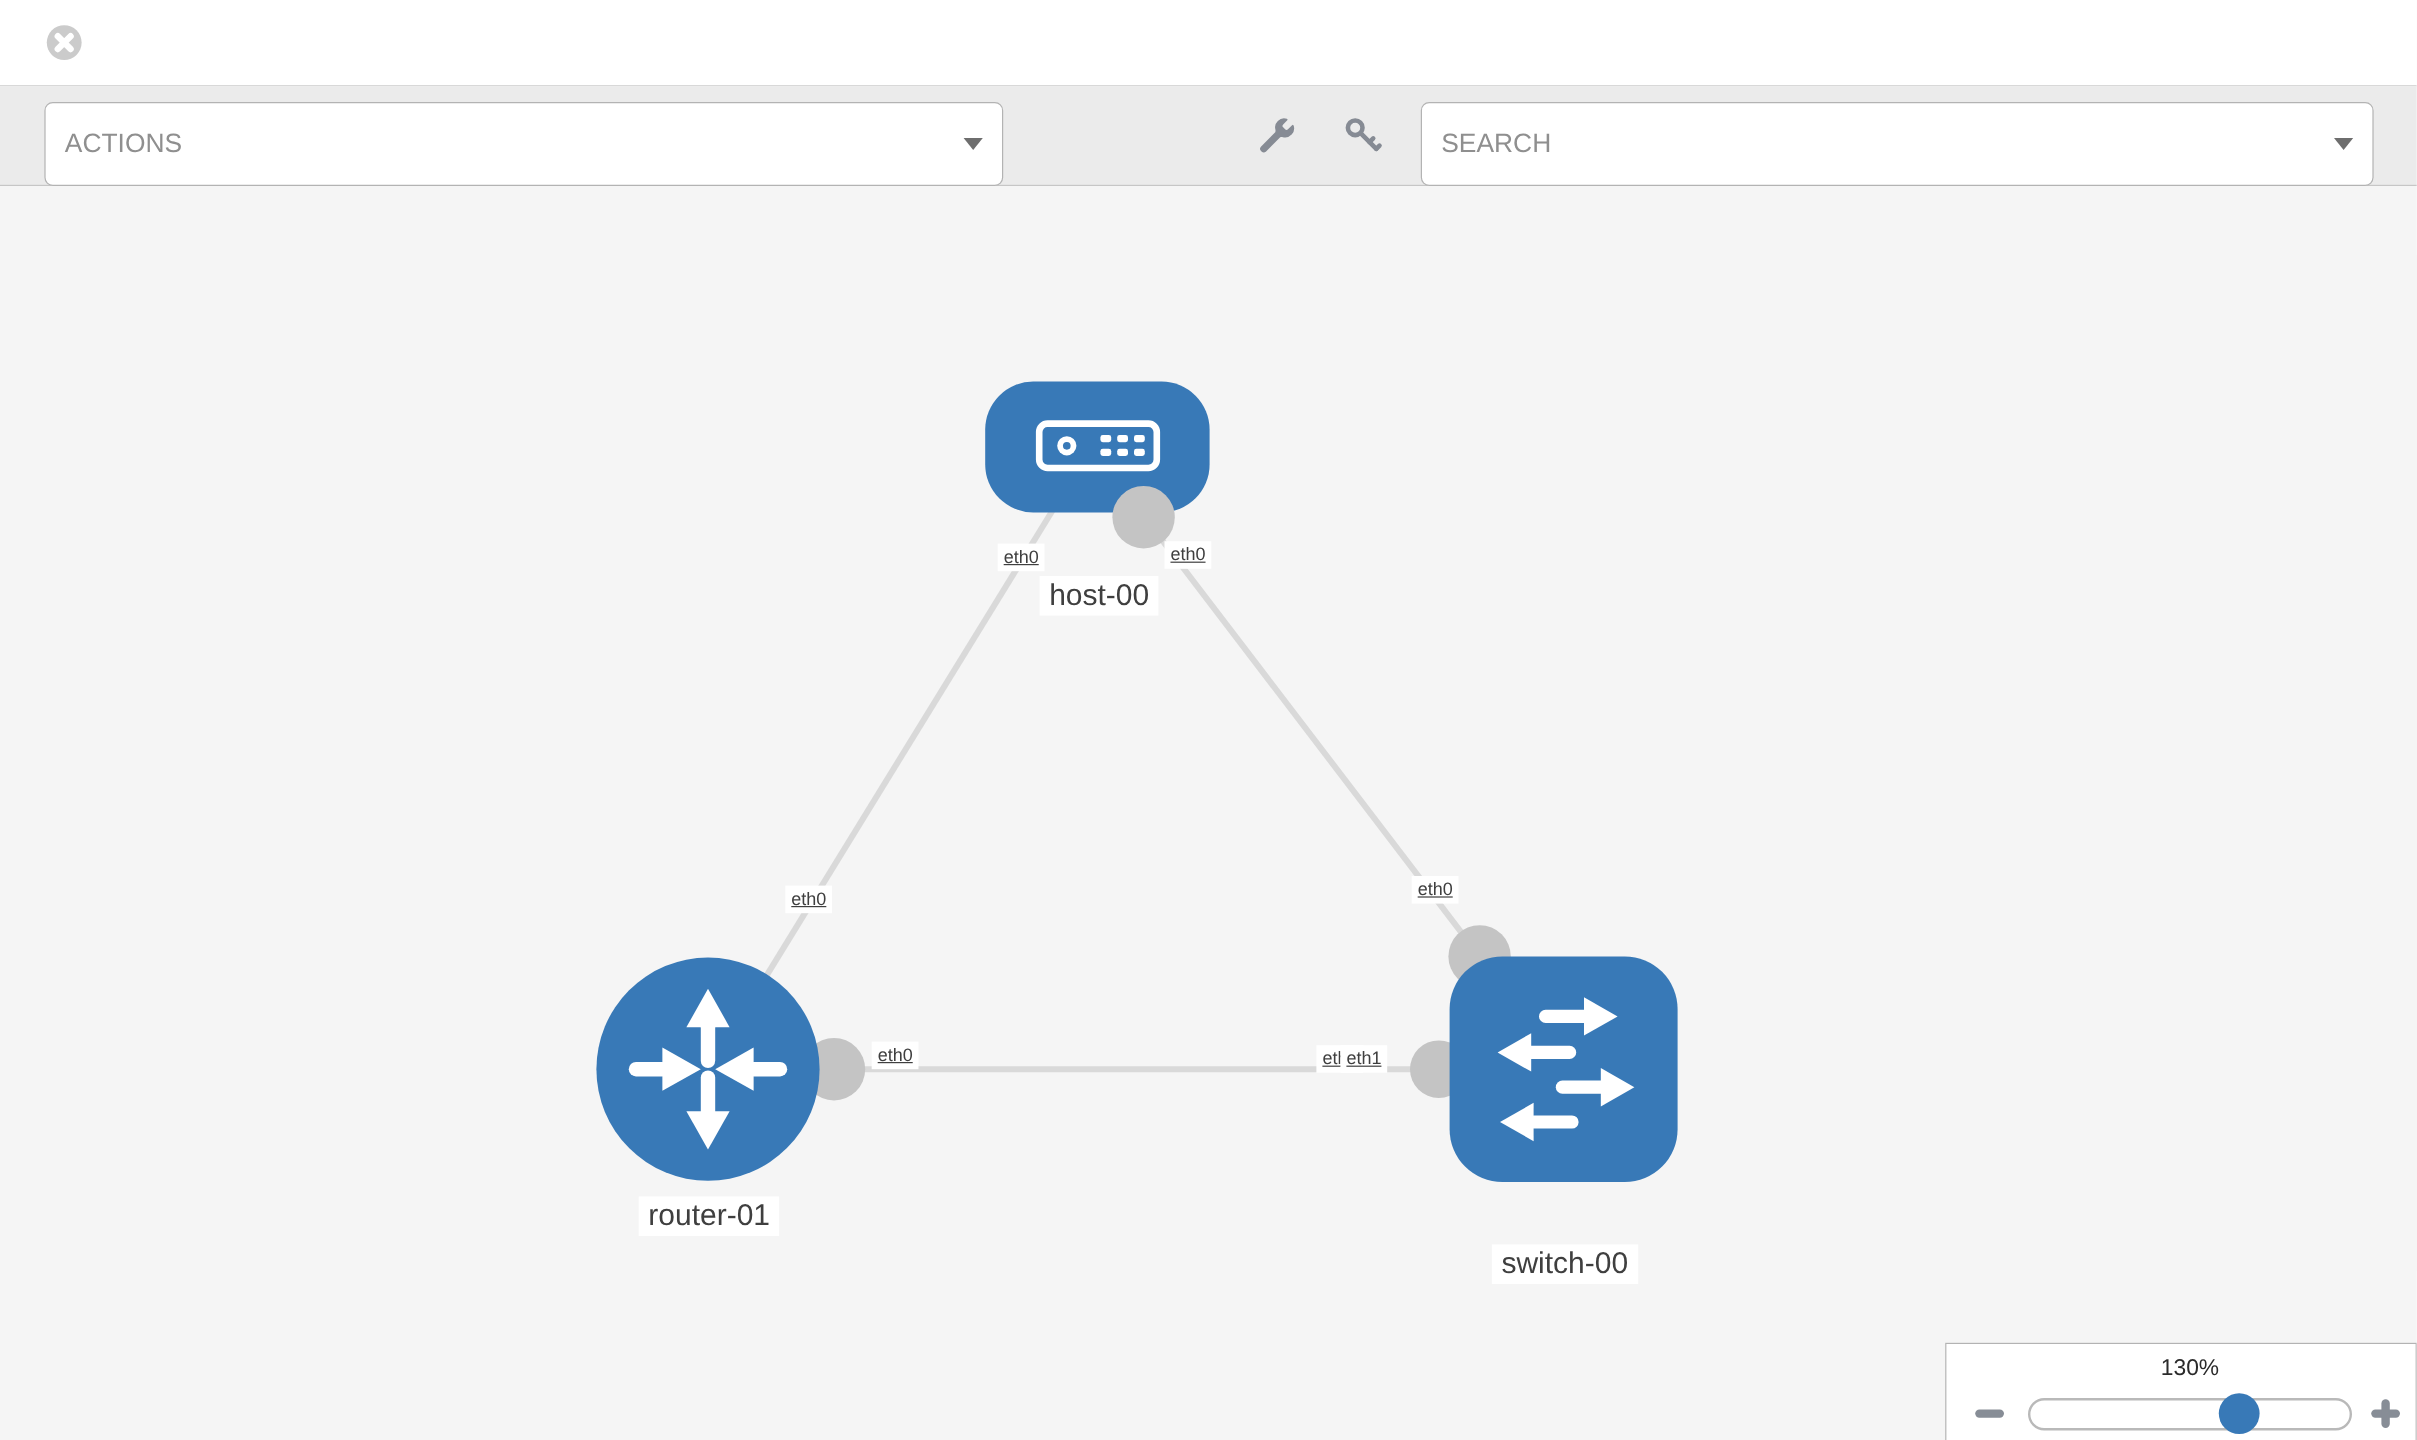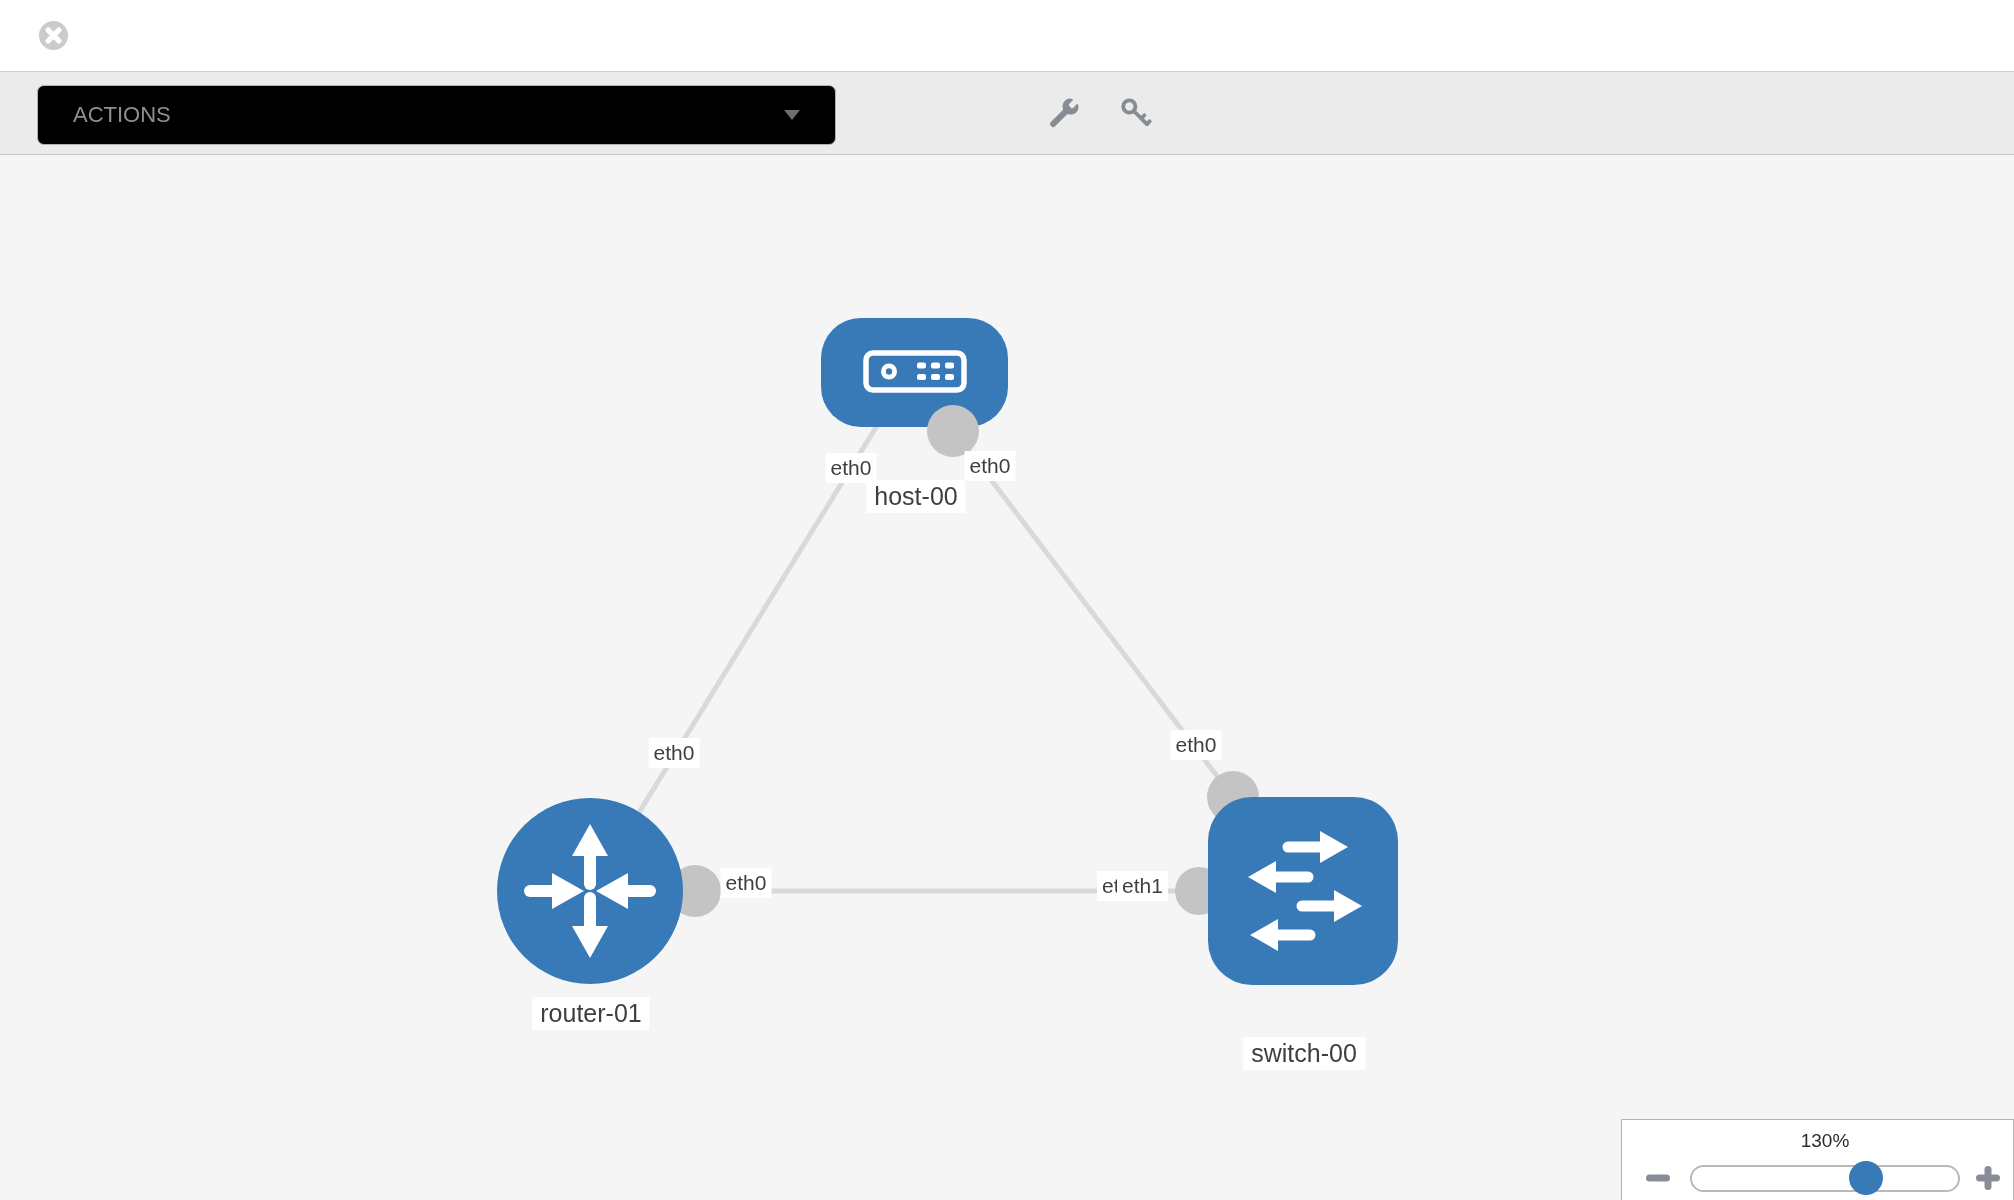--- a/index.html
+++ b/index.html
@@ -25,10 +25,10 @@
     background:#ebebeb; border-bottom:1px solid #c6c6c6;
   }
   .dropdown {
-    position:absolute; top:13px; height:60px; background:#000000;
+    position:absolute; top:13px; height:70px; background:#ffffff;
     border:1px solid #b3b3b3; border-radius:7px;
     display:flex; align-items:center; justify-content:space-between;
-    padding:0 35px; color:#8f8f8f; font-size:22px; cursor:pointer;
+    padding:0 16px; color:#8f8f8f; font-size:22px; cursor:pointer;
   }
   .dd-actions { left:37px;   width:799px; }
   .dd-search  { left:1184px; width:794px; }

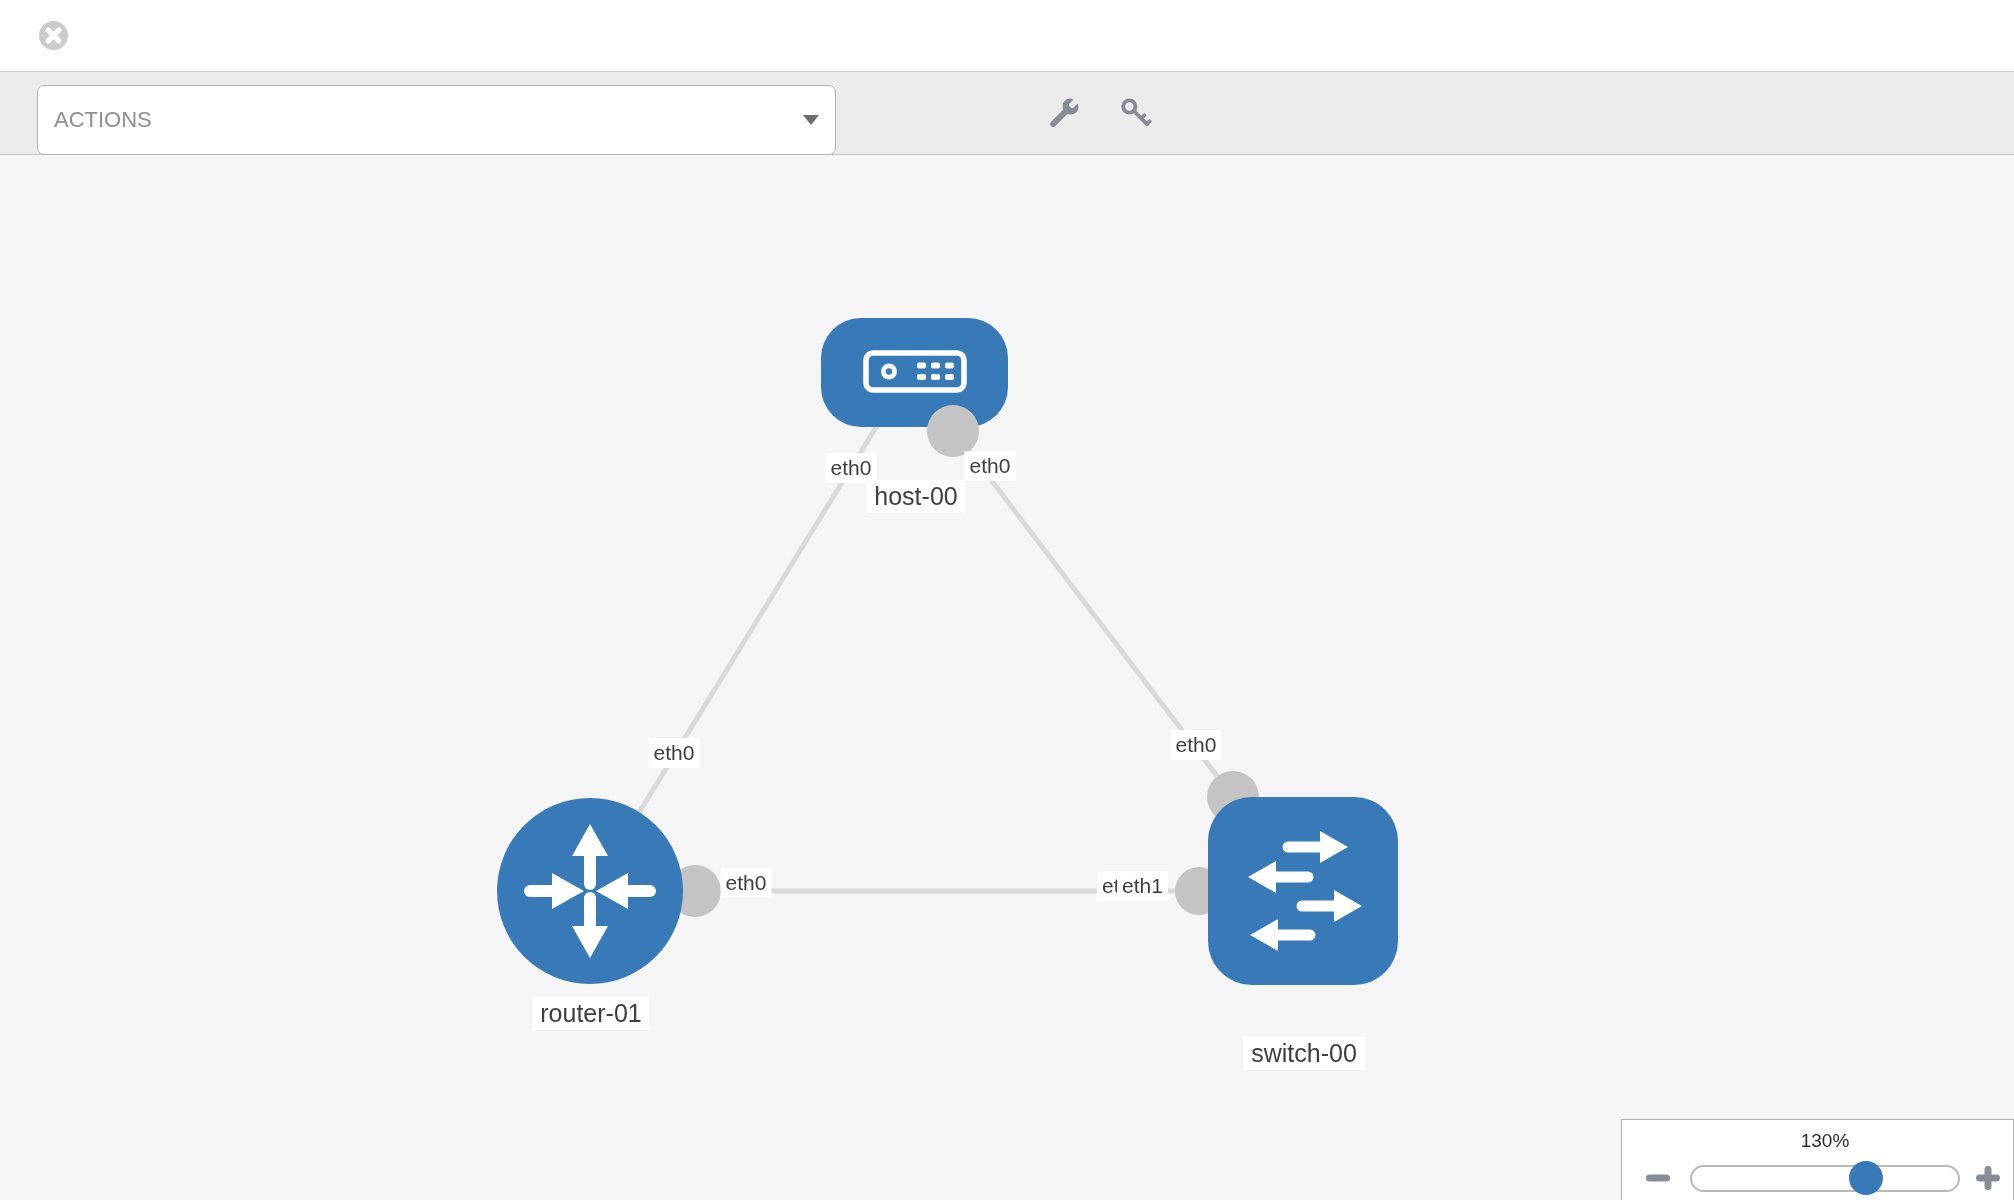--- a/index.html
+++ b/index.html
@@ -107,6 +107,10 @@
     </g>
   </svg>
 
+  <div class="dropdown dd-search">
+    <span>SEARCH</span>
+    <span class="caret-down"></span>
+  </div>
 </div>
 
 <div class="canvas">

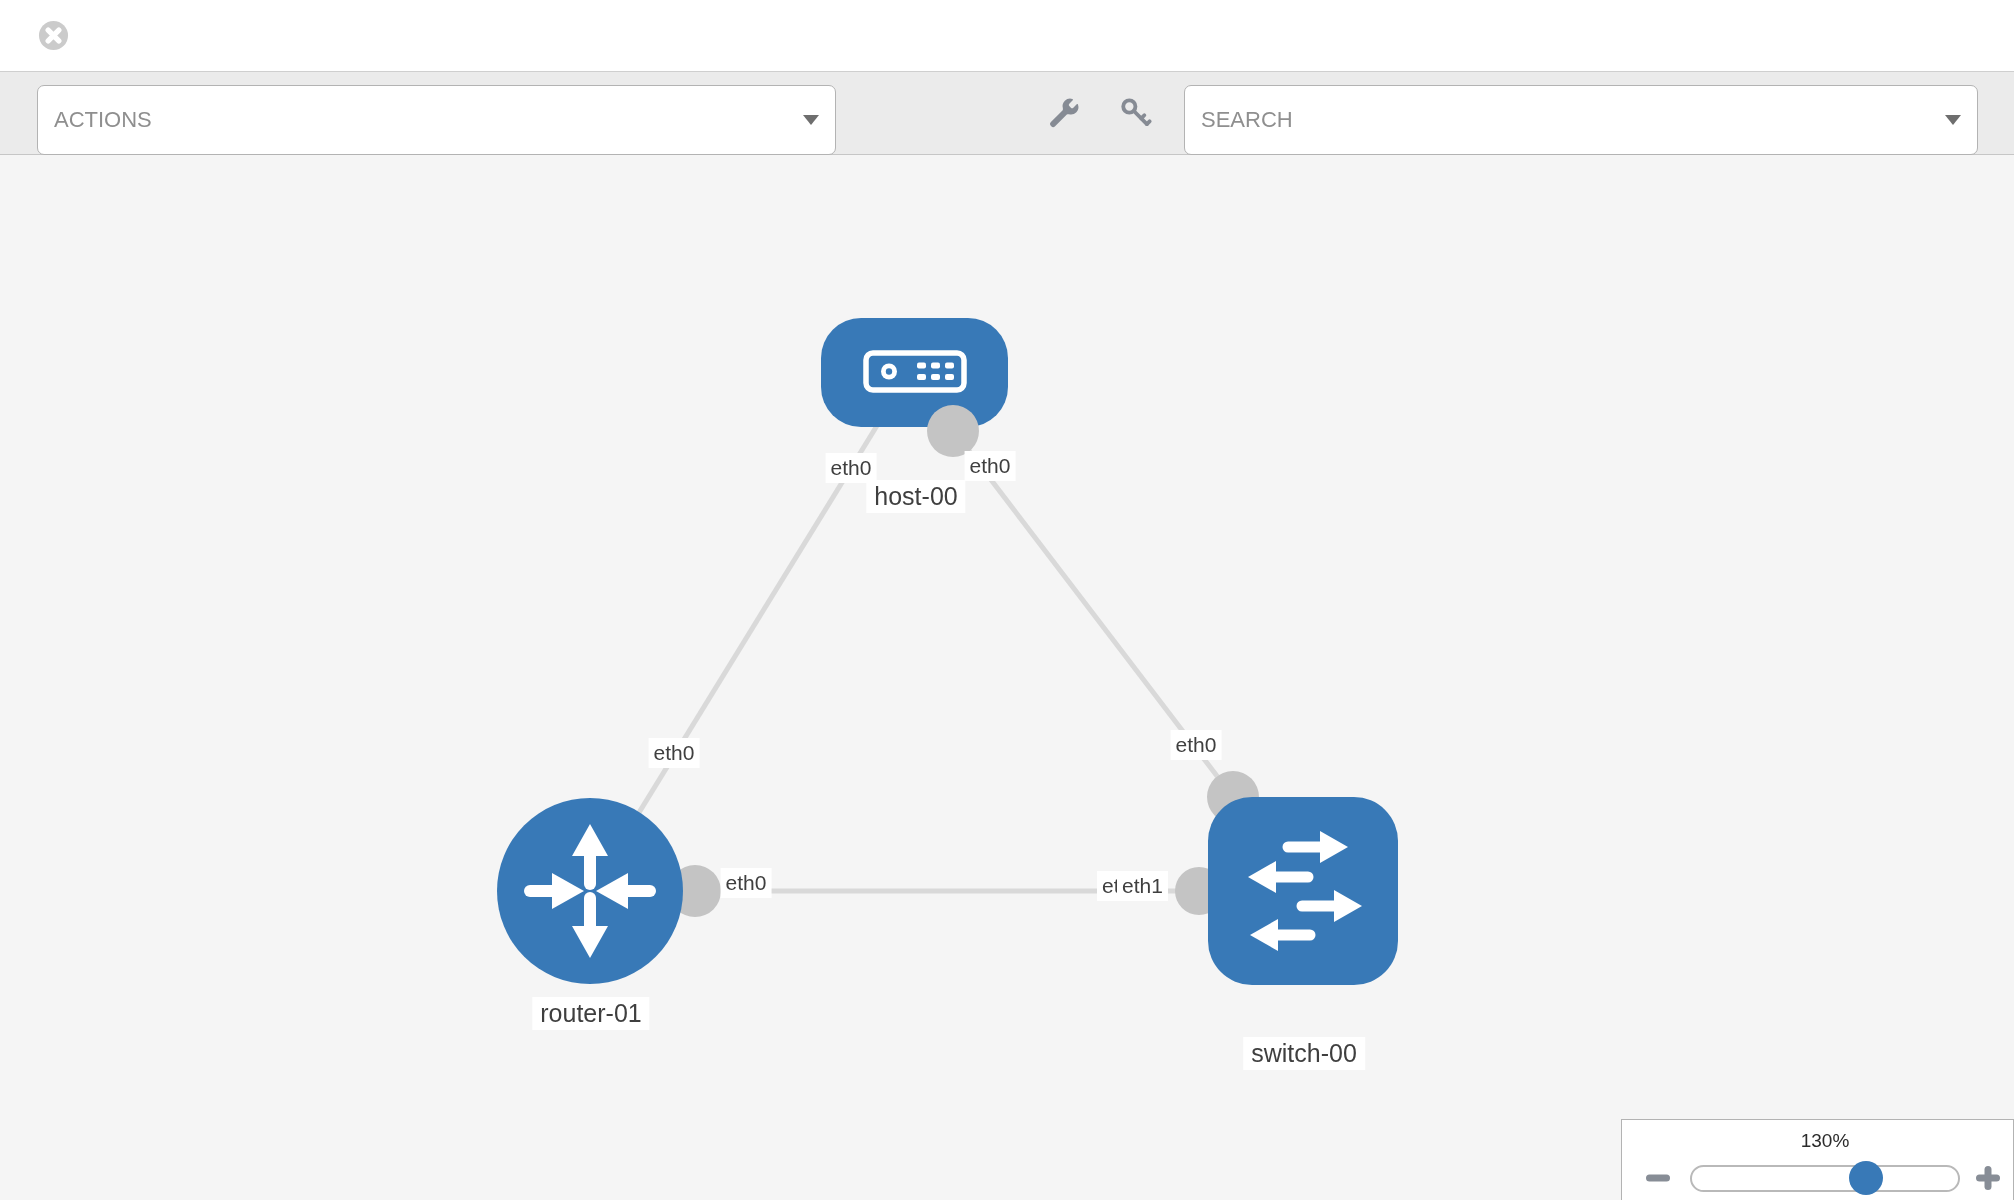--- a/index.html
+++ b/index.html
@@ -53,7 +53,7 @@
     line-height:1.15;
   }
   .node-label { font-size:25px; padding:2px 8px; transform:translateX(-50%); }
-  .if-label   { font-size:21px; padding:3px 5px; transform:translateX(-50%); }
+  .if-label   { font-size:15px; padding:3px 5px; transform:translateX(-50%);text-decoration:underline; }
   .if-label.anchored { transform:none; }
 
   

